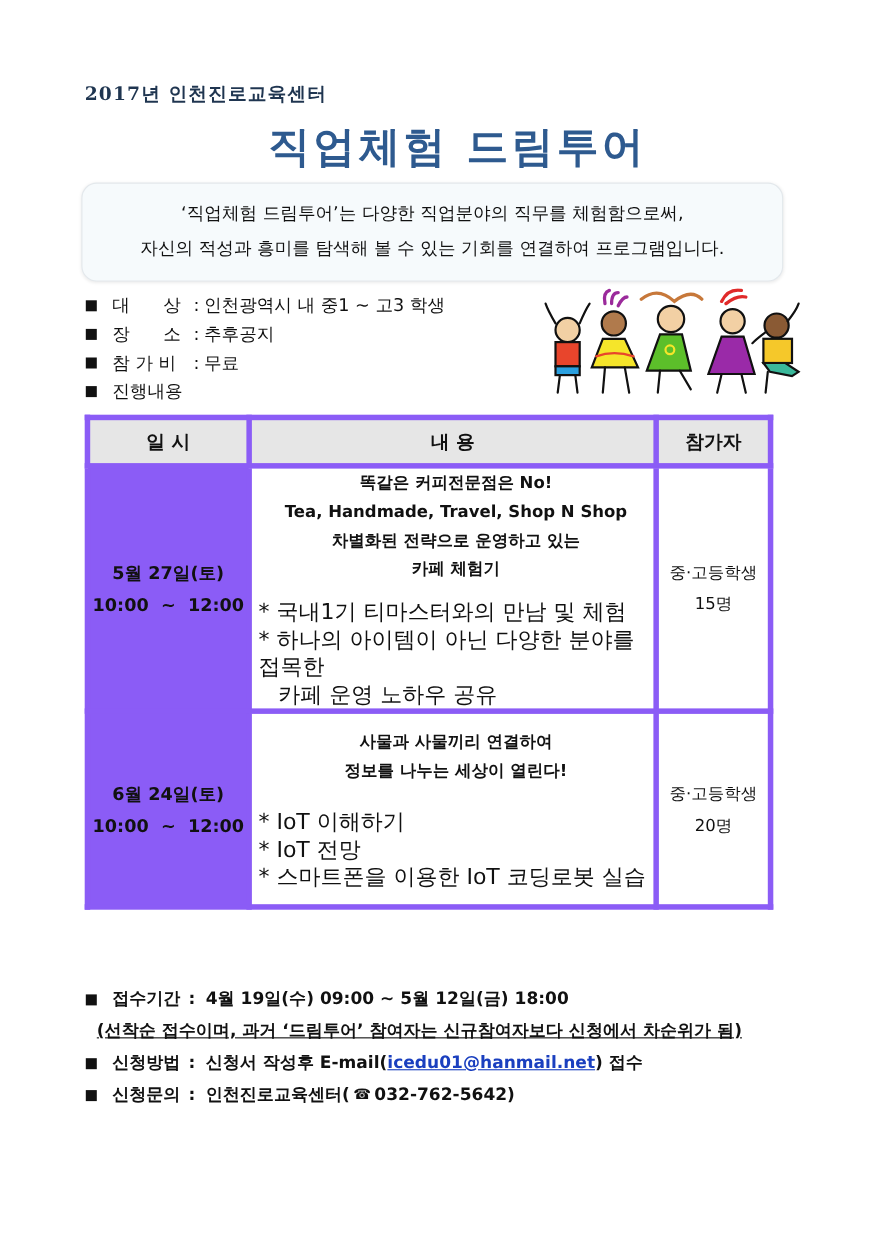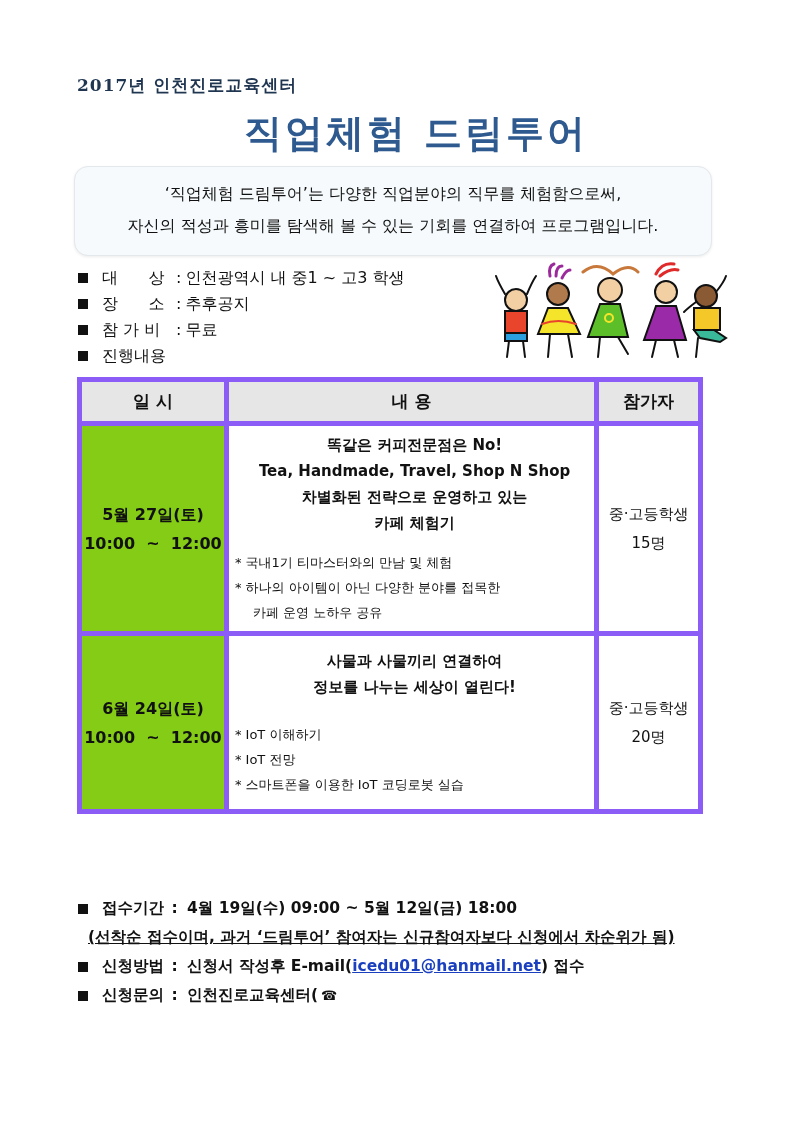--- a/index.html
+++ b/index.html
@@ -58,7 +58,7 @@
       background: #e6e6e6; height: 44px; font-size: 17px; font-weight: bold;
     }
     td.date-cell {
-      background: #84cc16; width: 147px; text-align: center;
+      background: #8b5cf6; width: 147px; text-align: center;
       font-weight: bold; font-size: 16px; line-height: 29px;
     }
     td.content-cell { width: 374px; padding: 0 0 0 6px; }

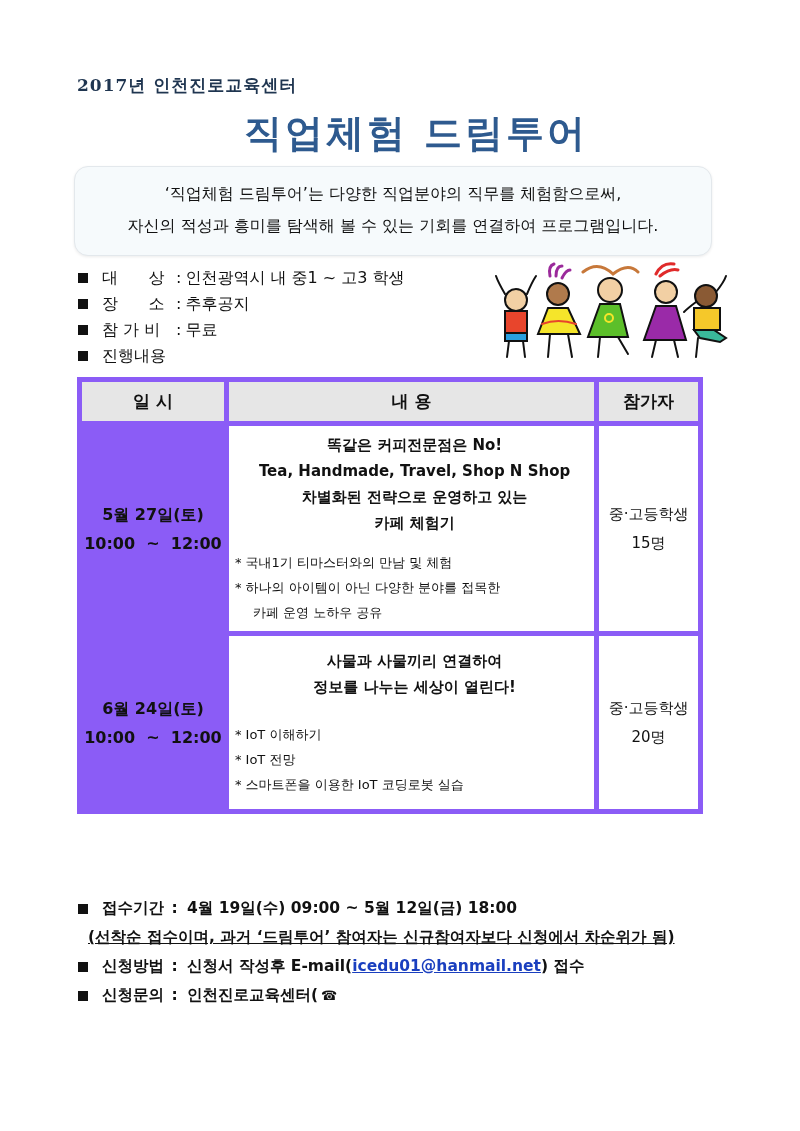--- a/index.html
+++ b/index.html
@@ -66,7 +66,7 @@
     .content-headline {
       text-align: center; font-weight: bold; line-height: 26px; font-size: 15px;
     }
-    .content-bullets { line-height: 25px; font-size: 13px; margin-top: 14px; }
+    .content-bullets { line-height: 25px; font-size: 20px; margin-top: 14px; }
     .content-bullets .indent { padding-left: 18px; }
     .row1 { height: 210px; }
     .row2 { height: 178px; }

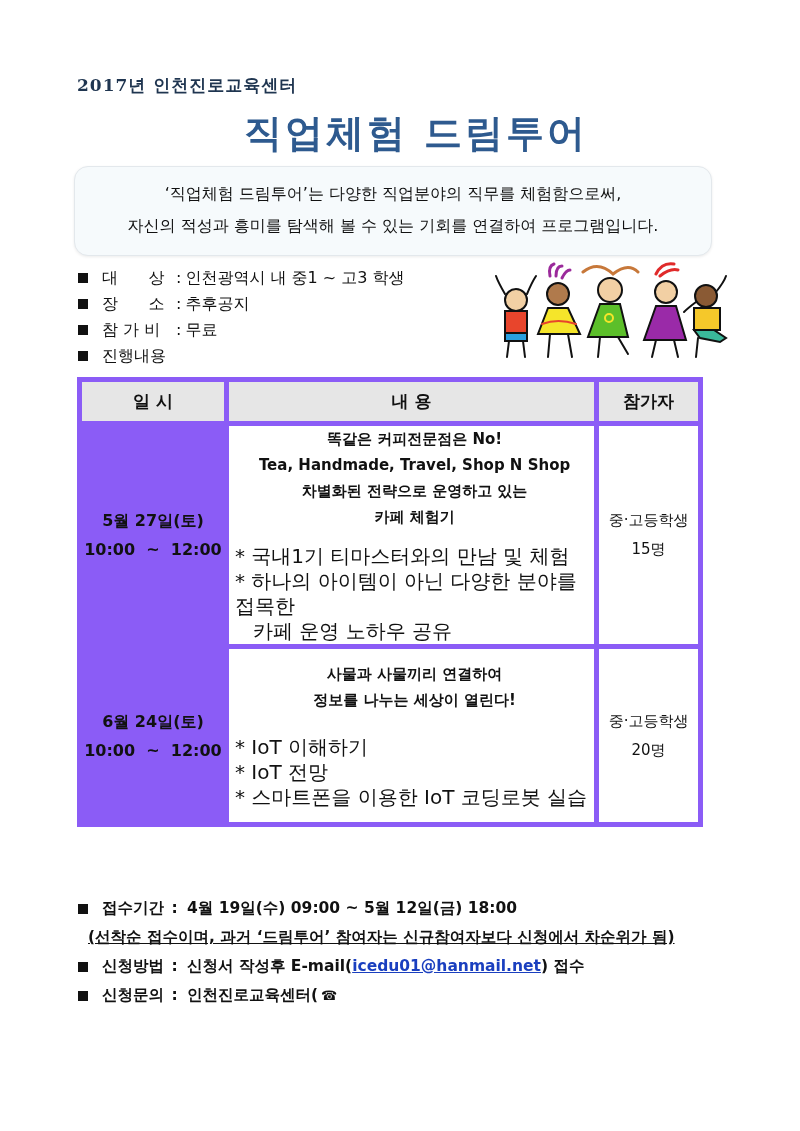--- a/index.html
+++ b/index.html
@@ -229,6 +229,7 @@
     <span class="colon">&nbsp;:&nbsp;</span>
     <span>인천진로교육센터(</span>
     <span class="phone-icon">☎</span>
+    <span>032-762-5642)</span>
   </div>
 </div>
 

